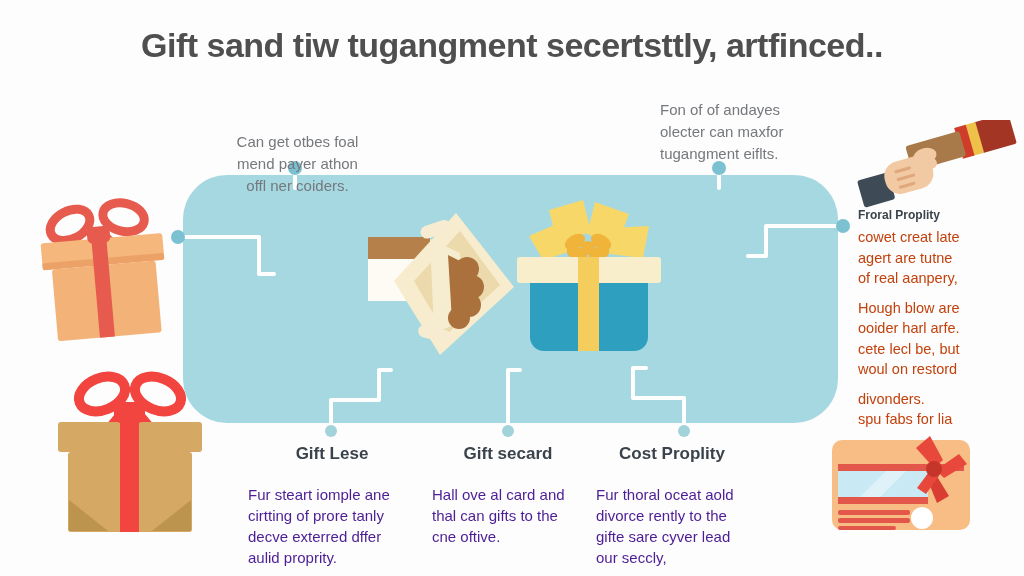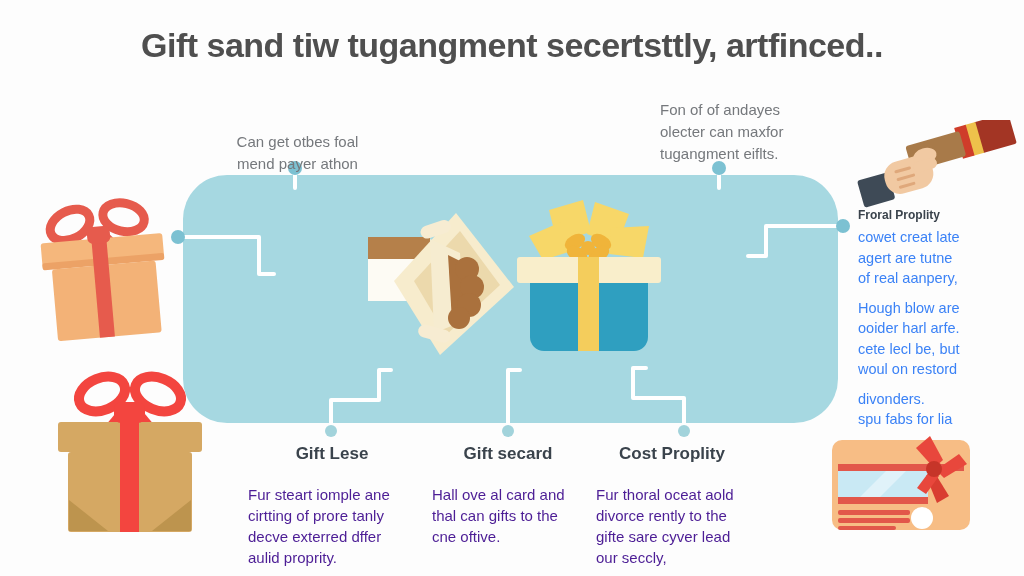--- a/index.html
+++ b/index.html
@@ -168,6 +168,7 @@
   <div class="abs callout center tl-callout">
       <div>Can get otbes foal</div>
       <div>mend payer athon</div>
+      <div>offl ner coiders.</div>
     </div>
 
   <div class="abs callout tr-callout">

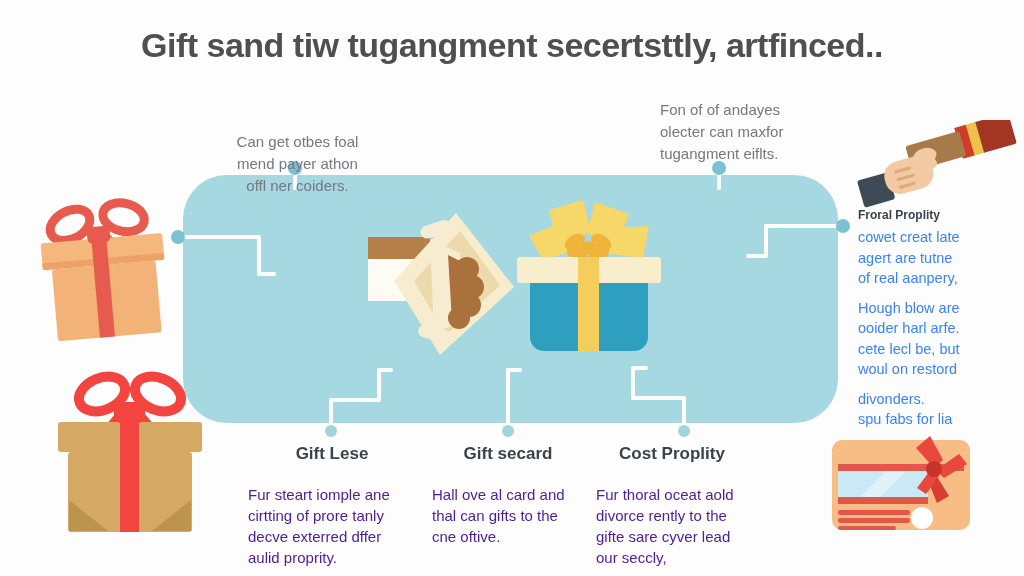--- a/index.html
+++ b/index.html
@@ -20,7 +20,7 @@
   .b1 .block-heading,.b2 .block-heading,.b3 .block-heading{text-align:center;}
   .rblock{left:858px;top:208px;width:162px;}
   .rblock .block-heading{font-size:12px;margin-bottom:5px;}
-  .rblock .para{margin-bottom:9px;font-size:14.5px;line-height:20.5px;color:#3b82f6;}
+  .rblock .para{margin-bottom:9px;font-size:14.5px;line-height:20.5px;color:#c2410c;}
   .tl-callout{left:205px;top:87px;width:185px;margin-top:44px;}
   .tr-callout{left:660px;top:99px;width:175px;}
   .gift-tl{left:30px;top:192px;transform:rotate(-5deg);}

